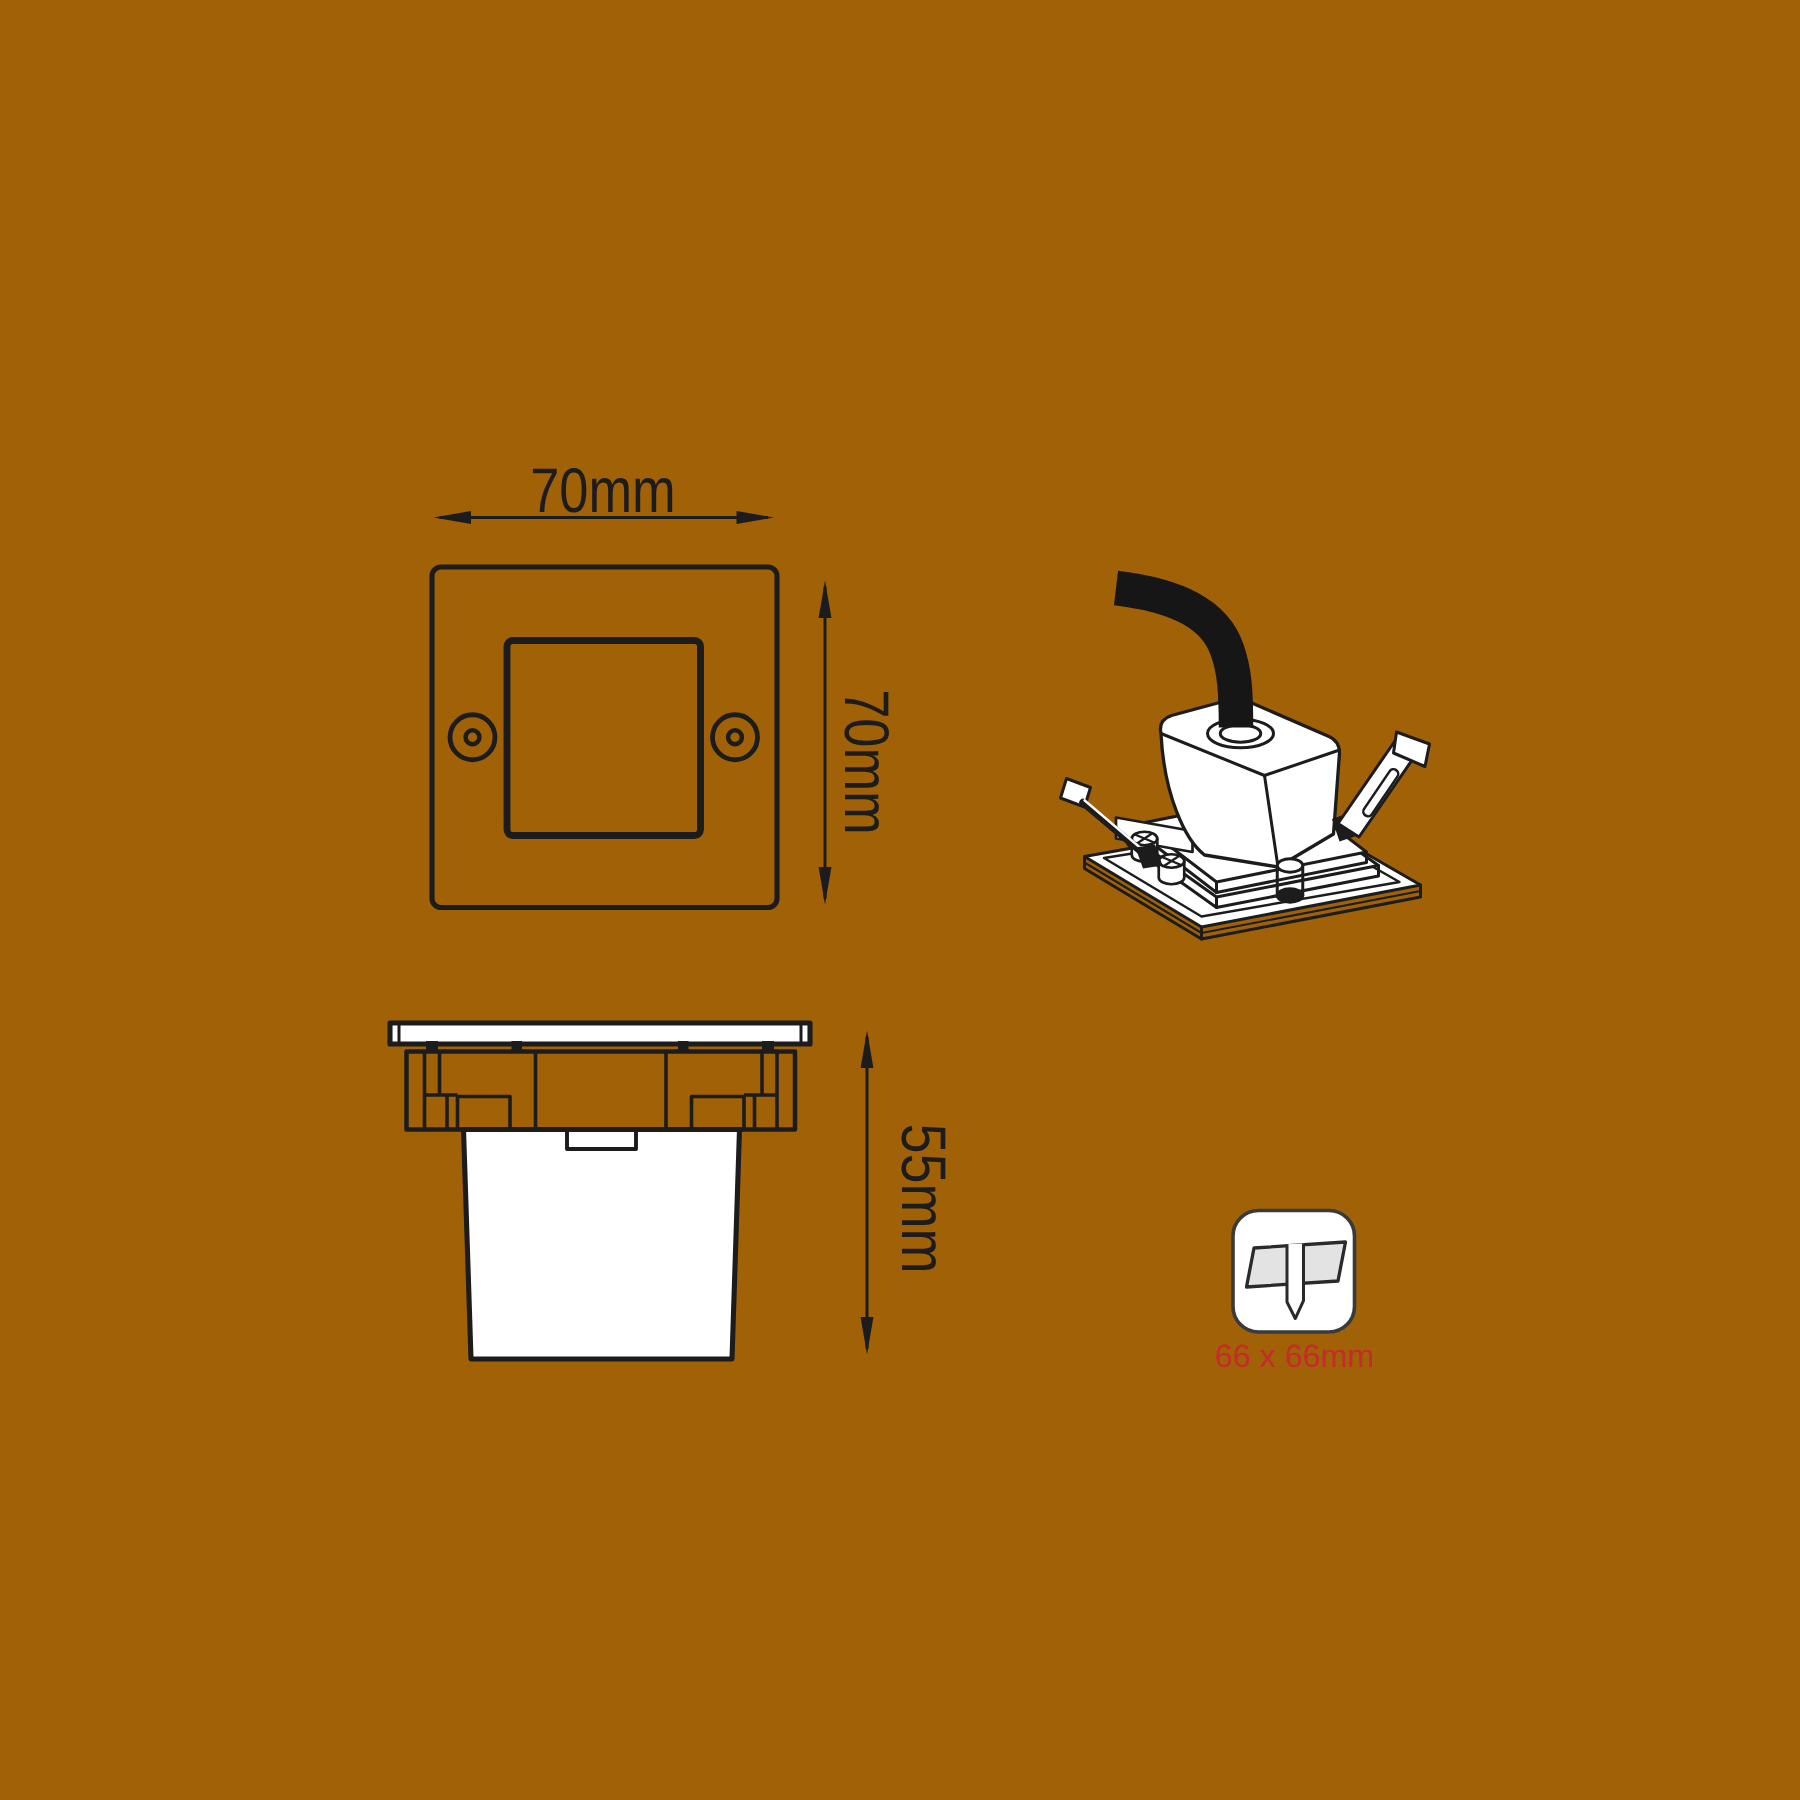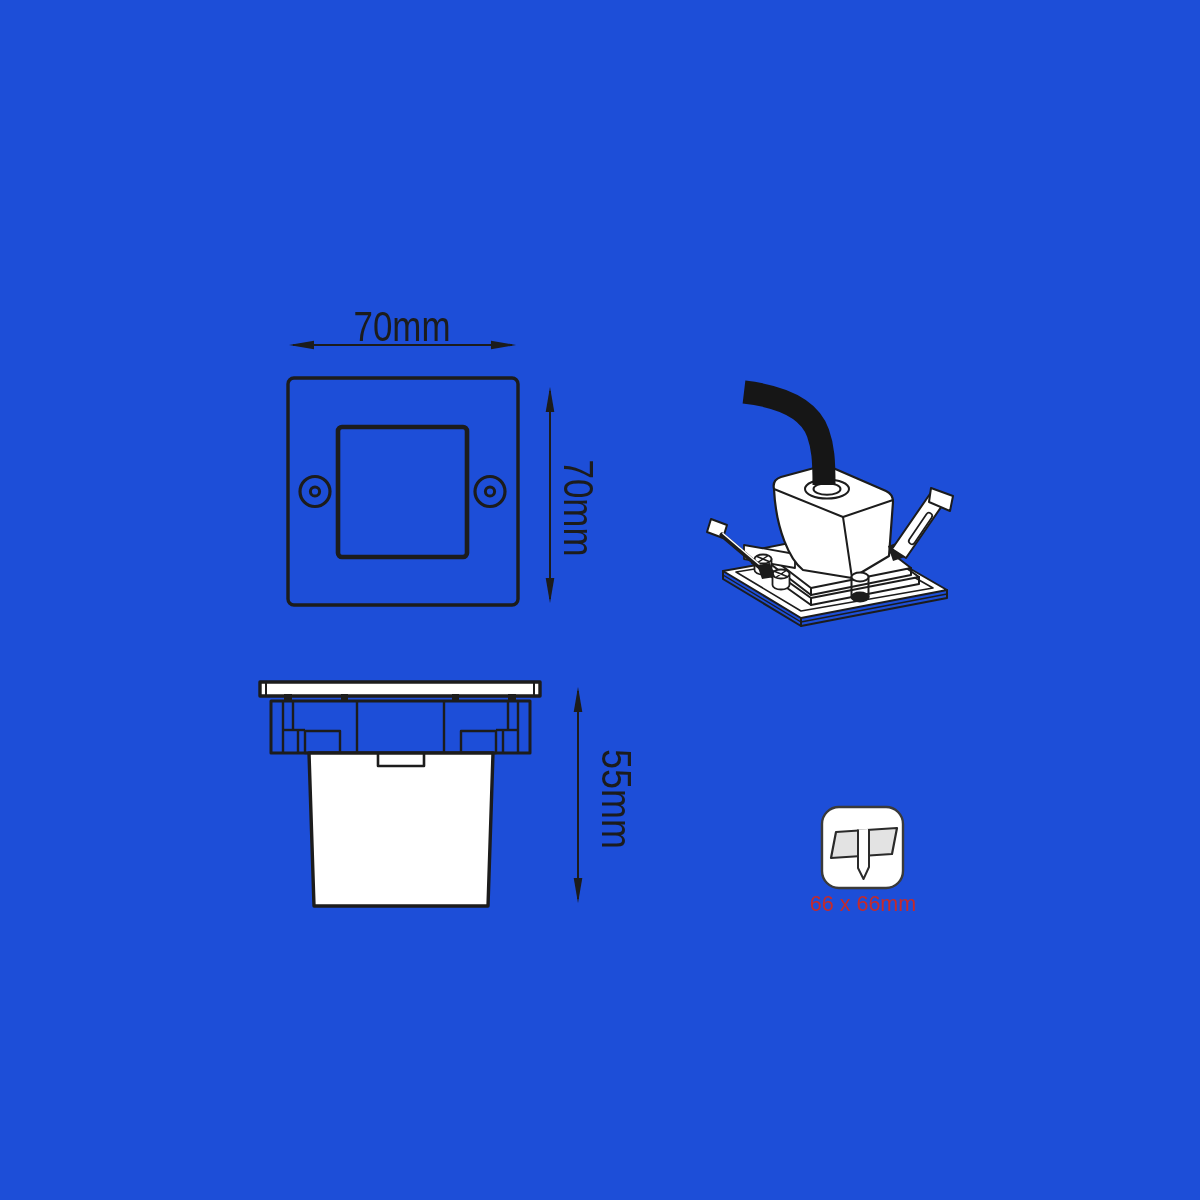--- a/index.html
+++ b/index.html
@@ -7,7 +7,7 @@
     position: relative;
     width: 1200px;
     height: 1200px;
-    background: #1d4ed8;
+    background: #a16207;
     overflow: hidden;
     font-family: "Liberation Sans", sans-serif;
     text-align: center;

